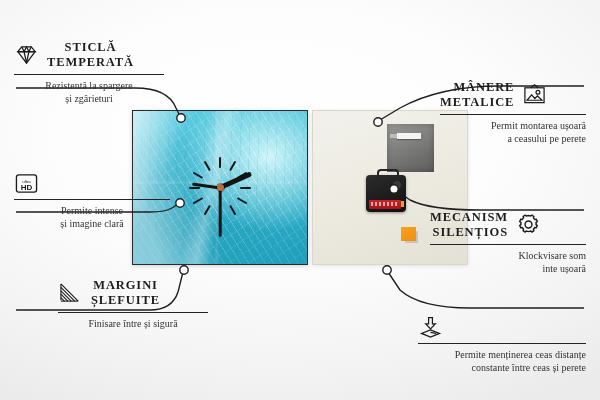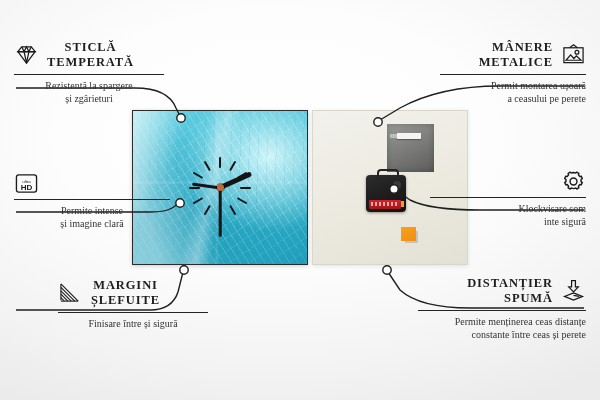--- a/index.html
+++ b/index.html
@@ -107,7 +107,7 @@
 
   .left .head{justify-content:flex-start;}
   .left .title,.left .desc{text-align:center;}
-  .right .head{justify-content:flex-end;}
+  .right .head{margin-top:40px;}
   .right .title,.right .desc{text-align:right;}
 
   

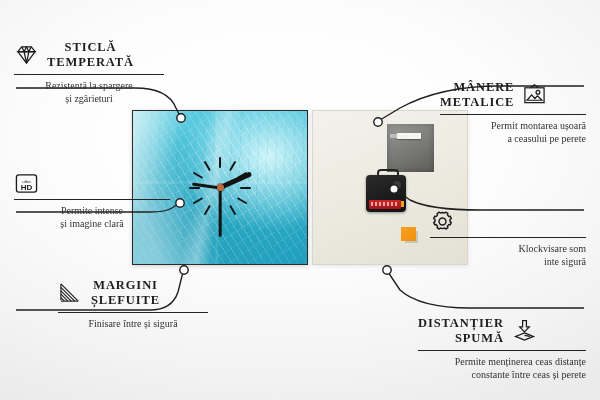--- a/index.html
+++ b/index.html
@@ -292,6 +292,8 @@
 
   <div class="callout right" id="c-mecanism">
     <div class="head">
+      <span class="title">MECANISM
+SILENȚIOS</span>
       <span class="ico">
         <svg viewBox="0 0 26 24">
             <g fill="none" stroke="#1b1b1b" stroke-width="1.5">

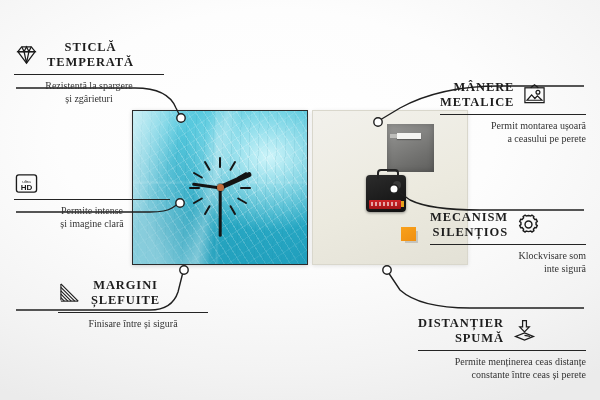--- a/index.html
+++ b/index.html
@@ -305,7 +305,7 @@
     </div>
     <div class="rule"></div>
     <div class="desc">Klockvisare som
-inte sigură</div>
+inte ușoară</div>
   </div>
 
   <div class="callout right" id="c-distantier">

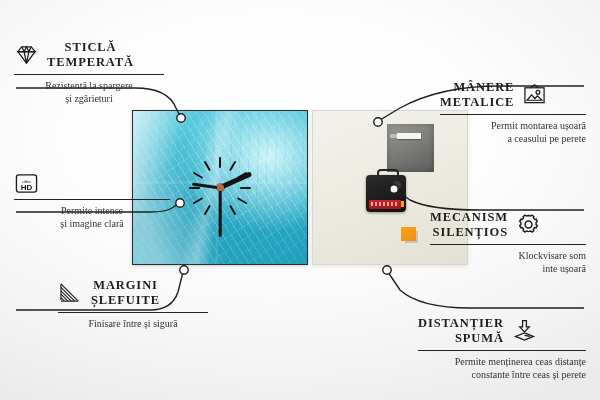--- a/index.html
+++ b/index.html
@@ -310,8 +310,6 @@
 
   <div class="callout right" id="c-distantier">
     <div class="head">
-      <span class="title">DISTANȚIER
-SPUMĂ</span>
       <span class="ico">
         <svg viewBox="0 0 26 24">
             <g fill="none" stroke="#1b1b1b" stroke-width="1.3">

